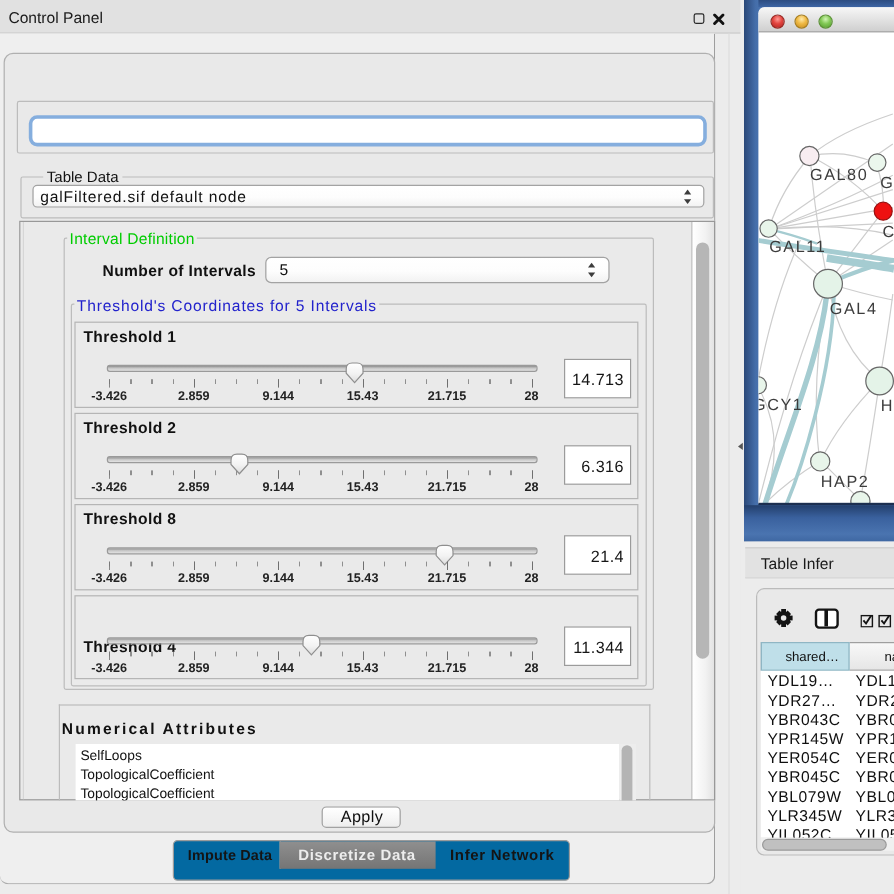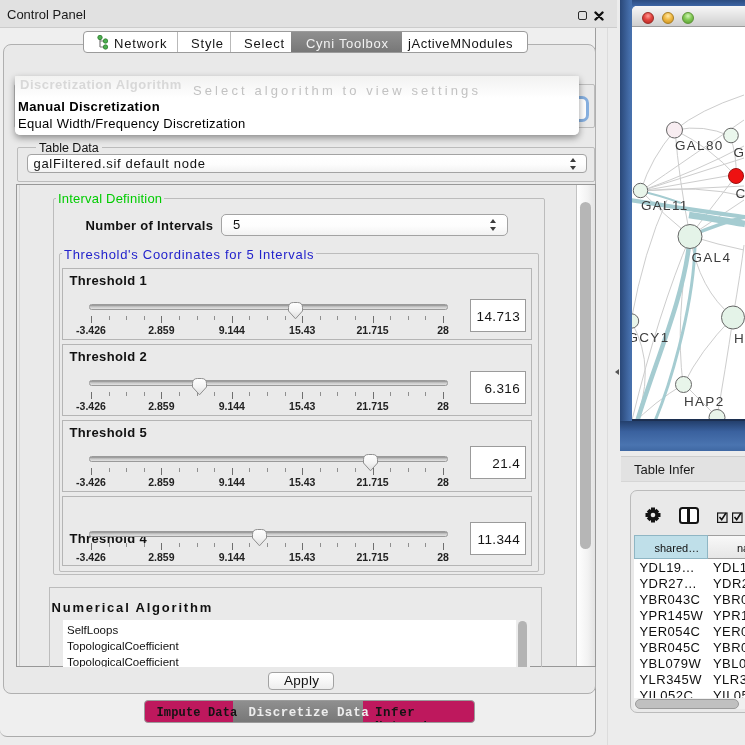--- a/index.html
+++ b/index.html
@@ -34,24 +34,6 @@
         <path d="M1.5,1.5 L8.5,8.5 M8.5,1.5 L1.5,8.5" stroke="#111" stroke-width="2.4" stroke-linecap="round"></path>
       </svg>
 
-    <div class="abs" style="left:83px;top:30.5px;width:445px;height:22px;background:#ffffff;border:1px solid #9b9b9b;border-radius:4px;box-sizing:border-box;overflow:hidden;z-index:3;">
-      <div class="abs" style="left:0;top:0;width:94px;height:22px;"></div>
-      <div class="abs" style="left:93px;top:0;width:1px;height:22px;background:#b9b9b9;"></div>
-      <div class="abs" style="left:146px;top:0;width:1px;height:22px;background:#b9b9b9;"></div>
-      <div class="abs" style="left:207px;top:0;width:111px;height:22px;background:linear-gradient(180deg,#8f8f8f,#757575);"></div>
-
-      <svg class="abs" style="left:13px;top:3.5px;" width="12" height="15" viewBox="0 0 12 15">
-        <path d="M3,3 L3,12 M3,6 L8,6 M3,12 L8,12" stroke="#7a7a7a" stroke-width="1.2" fill="none"></path>
-        <circle cx="3" cy="2.5" r="2.2" fill="#4caf50" stroke="#2c7a2c" stroke-width="0.8"></circle>
-        <circle cx="8.5" cy="6" r="2.2" fill="#4caf50" stroke="#2c7a2c" stroke-width="0.8"></circle>
-        <circle cx="8.5" cy="12" r="2.2" fill="#4caf50" stroke="#2c7a2c" stroke-width="0.8"></circle>
-      </svg>
-      <div class="abs" style="left:30px;top:4.5px;font-size:13px;letter-spacing:0.8px;color:#141414;">Network</div>
-      <div class="abs" style="left:107px;top:4.5px;font-size:13px;letter-spacing:0.8px;color:#141414;">Style</div>
-      <div class="abs" style="left:160px;top:4.5px;font-size:13px;letter-spacing:0.8px;color:#141414;">Select</div>
-      <div class="abs" style="left:222px;top:4.5px;font-size:13px;letter-spacing:0.7px;color:#f2f2f2;">Cyni Toolbox</div>
-      <div class="abs" style="left:324px;top:4.5px;font-size:13px;letter-spacing:0.55px;color:#141414;">jActiveMNodules</div>
-    </div>
 
     <div class="abs" style="left:3px;top:44px;width:593px;height:650px;background:#e9e9e9;border:1px solid #b0b0b0;border-radius:8px;box-sizing:border-box;"></div>
 

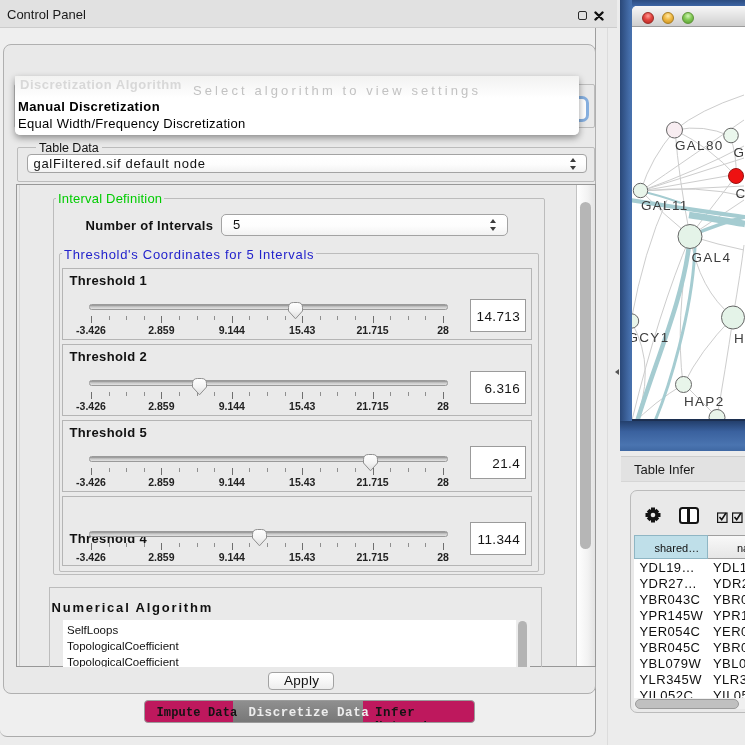--- a/index.html
+++ b/index.html
@@ -294,12 +294,6 @@
     <div class="abs" style="left:3.5px;top:207.5px;width:104px;height:10px;background:#c0c0c0;border:1px solid #9a9a9a;border-radius:5px;box-sizing:border-box;"></div>
   </div>
 
-  <div class="abs" style="left:15px;top:75.5px;width:563.5px;height:59.5px;background:linear-gradient(180deg,#f2f2f1 0px,#fafafa 14px,#ffffff 22px);border-radius:1px 1px 5px 5px;box-shadow:0 3px 7px rgba(0,0,0,0.4);">
-    <div class="abs" style="left:5px;top:1.5px;font-size:13px;letter-spacing:0.5px;font-weight:600;color:#d8d8d8;white-space:nowrap;">Discretization Algorithm</div>
-    <div class="abs" style="left:178px;top:7.5px;font-size:13px;letter-spacing:3.1px;color:#c2c2c2;white-space:nowrap;">Select algorithm to view settings</div>
-    <div class="abs" style="left:3px;top:23px;font-size:13px;letter-spacing:0.4px;font-weight:bold;color:#000;white-space:nowrap;">Manual Discretization</div>
-    <div class="abs" style="left:3px;top:40px;font-size:13px;letter-spacing:0.3px;color:#000;white-space:nowrap;">Equal Width/Frequency Discretization</div>
-  </div>
 
 </div>
 

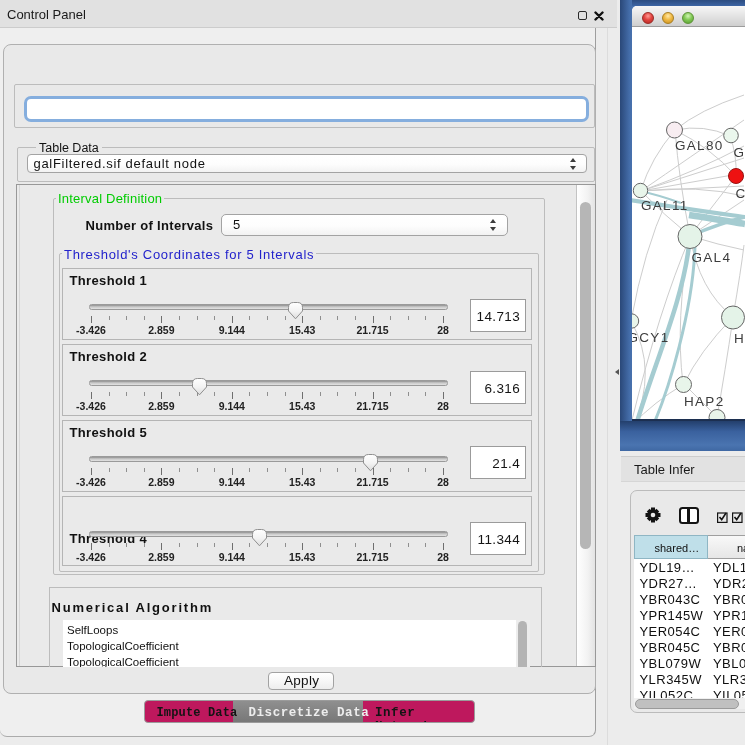--- a/index.html
+++ b/index.html
@@ -110,7 +110,7 @@
     <div class="vfield" style="top:371px;">6.316</div>
 
     <div class="thblock" style="top:420px;height:72px;"></div>
-    <div class="thlabel" style="top:425px;">Threshold 5</div>
+    <div class="thlabel" style="top:425px;">Threshold 8</div>
     <div class="track" style="top:456px;"></div>
     <svg class="abs" style="left:361.5px;top:452.5px;" width="17" height="19" viewBox="0 0 17 19">
         <path d="M1.5,10 L1.5,6.5 Q1.5,1.5 6.5,1.5 L10.5,1.5 Q15.5,1.5 15.5,6.5 L15.5,10 L8.5,17.8 Z" fill="url(#gth)" stroke="#8f8f8f" stroke-width="1"></path>

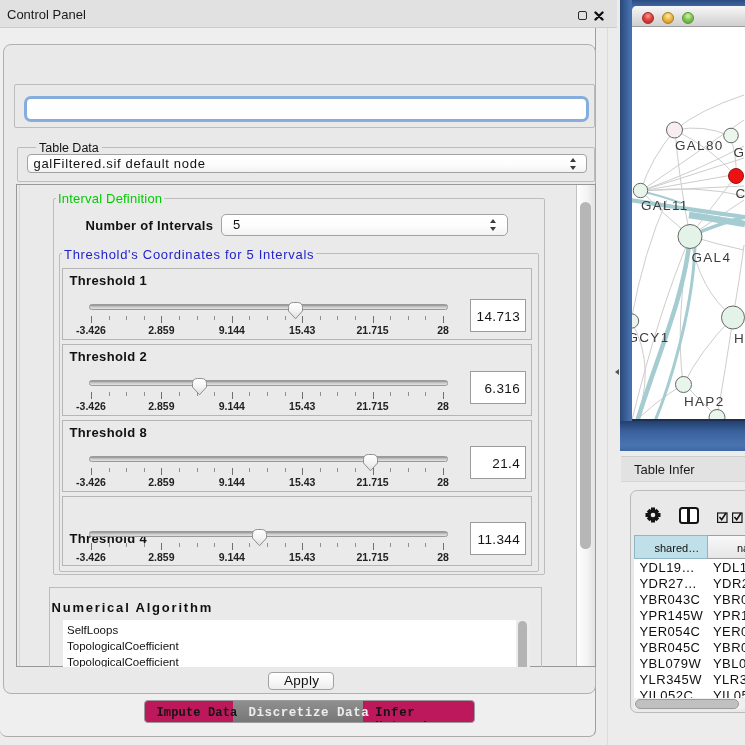--- a/index.html
+++ b/index.html
@@ -142,7 +142,7 @@
     <div class="vfield" style="top:521.5px;">11.344</div>
 
     <div class="abs" style="left:49px;top:586.5px;width:493px;height:80px;border:1px solid #bcbcbc;border-bottom:none;box-sizing:border-box;"></div>
-    <div class="abs" style="left:51.5px;top:599.5px;font-size:13px;letter-spacing:1.8px;font-weight:bold;color:#111;">Numerical Algorithm</div>
+    <div class="abs" style="left:51.5px;top:599.5px;font-size:13px;letter-spacing:1.8px;font-weight:bold;color:#111;">Numerical Attributes</div>
     <div class="abs" style="left:63px;top:620px;width:453px;height:46.5px;background:#ffffff;overflow:hidden;">
       <div class="abs" style="left:4px;top:4px;font-size:11.5px;color:#111;">SelfLoops</div>
       <div class="abs" style="left:4px;top:20px;font-size:11.5px;color:#111;">TopologicalCoefficient</div>

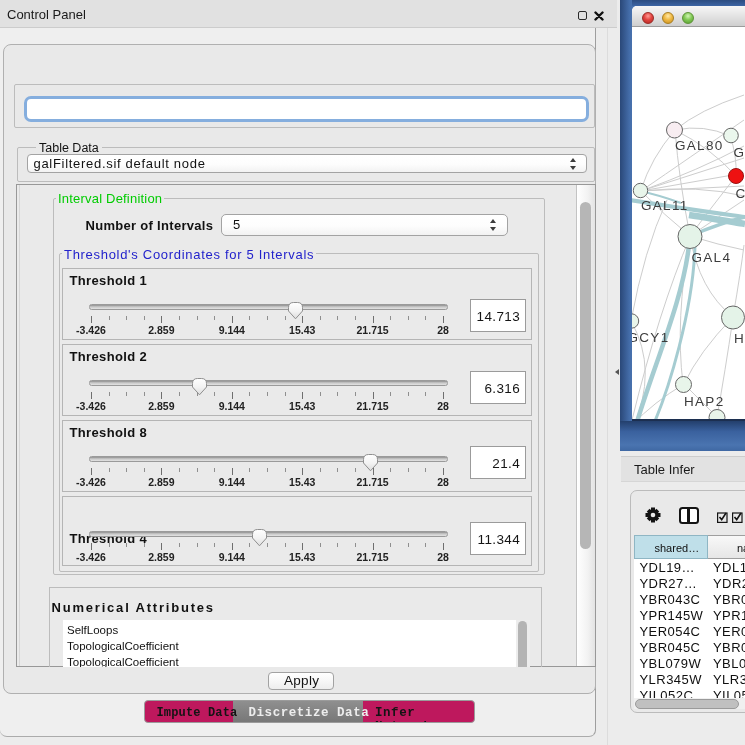--- a/index.html
+++ b/index.html
@@ -154,7 +154,7 @@
     <div class="abs" style="left:268px;top:672px;width:66px;height:18px;background:linear-gradient(180deg,#ffffff,#f7f7f7 50%,#ededed);border:1px solid #a2a2a2;border-radius:4px;box-sizing:border-box;"></div>
     <div class="abs" style="left:284px;top:672.5px;font-size:13.5px;letter-spacing:0.3px;color:#111;">Apply</div>
 
-    <div class="abs" style="left:143.5px;top:700px;width:331px;height:23px;background:#be185d;border:1px solid #9b9b9b;border-radius:4px;box-sizing:border-box;overflow:hidden;font-family:Liberation Mono, monospace;">
+    <div class="abs" style="left:143.5px;top:700px;width:331px;height:34px;background:#0369a1;border:1px solid #9b9b9b;border-radius:4px;box-sizing:border-box;overflow:hidden;">
       <div class="abs" style="left:88px;top:0;width:1px;height:23px;background:#b9b9b9;"></div>
       <div class="abs" style="left:88px;top:0;width:130px;height:23px;background:linear-gradient(180deg,#8f8f8f,#757575);"></div>
       <div class="abs" style="left:12px;top:5px;font-size:12px;letter-spacing:0.15px;font-weight:600;color:#141414;">Impute Data</div>

